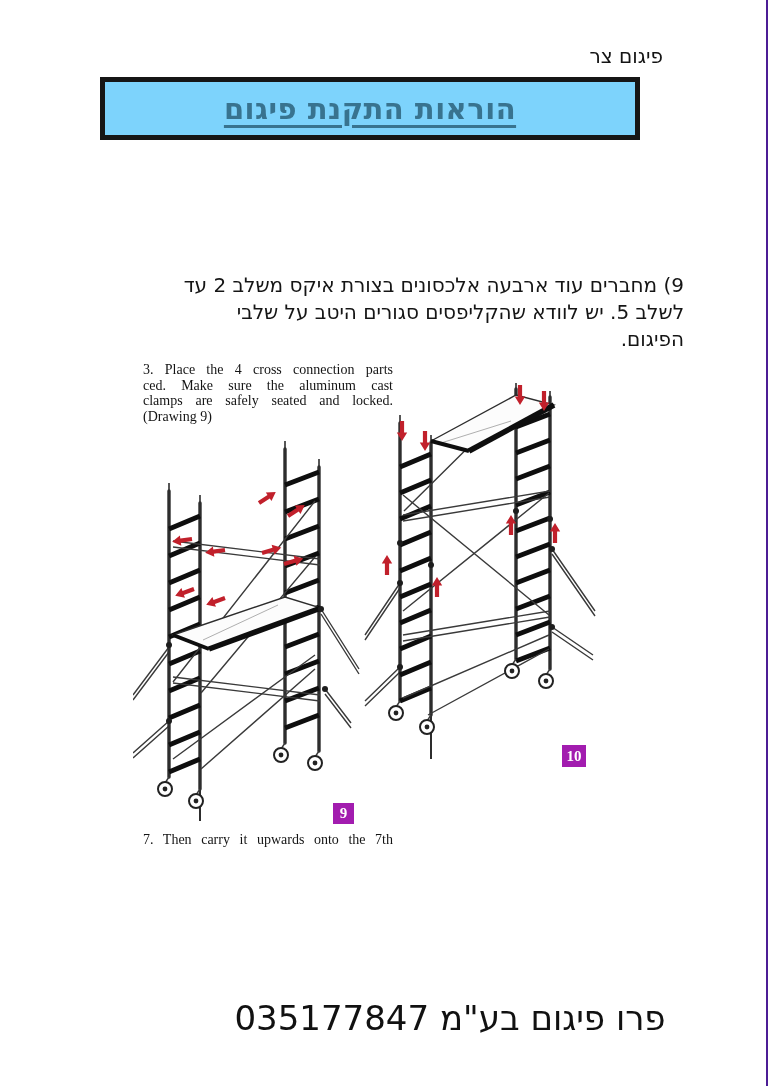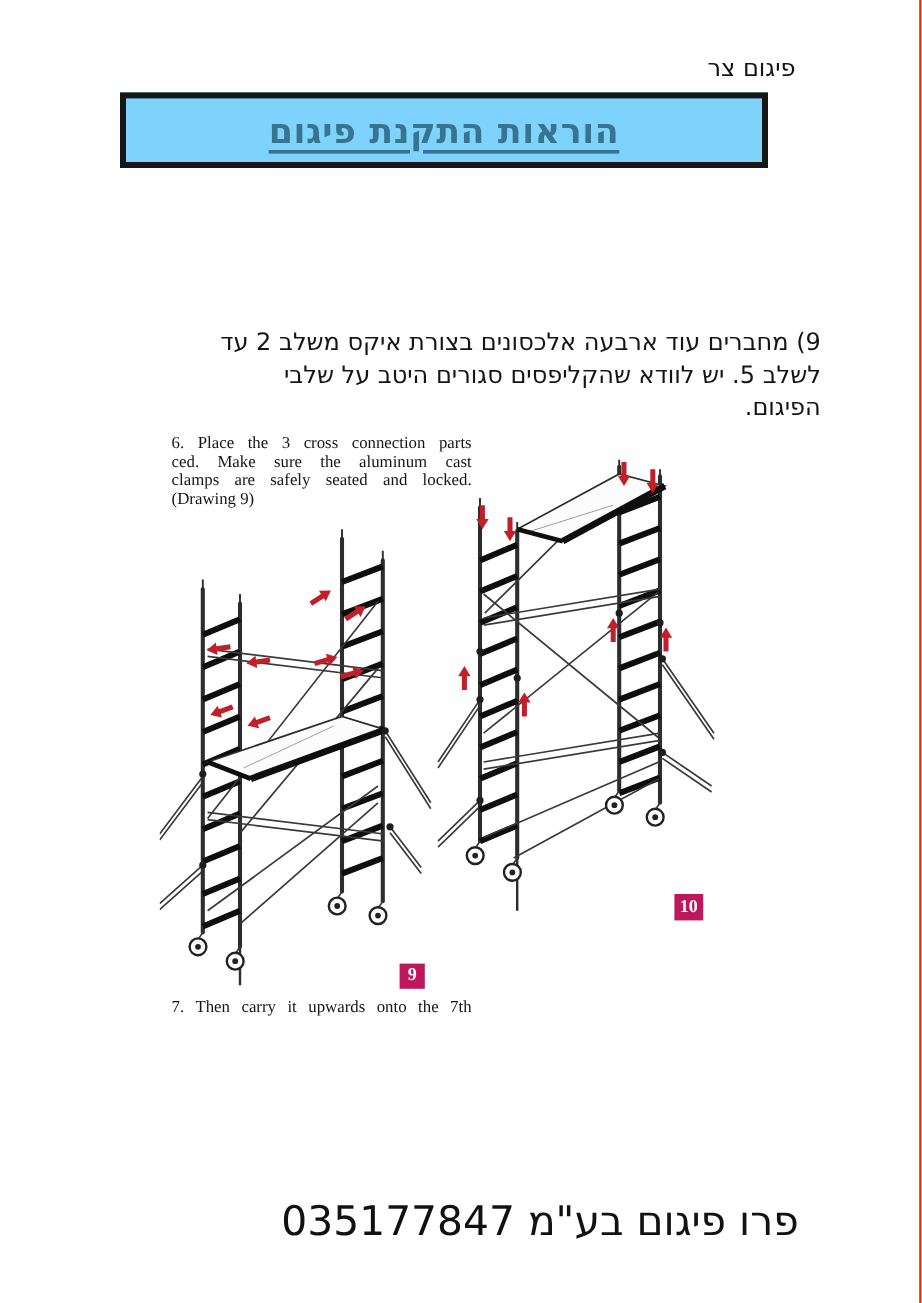--- a/index.html
+++ b/index.html
@@ -6,7 +6,7 @@
   .page{
     position:relative;width:768px;height:1086px;margin:0 auto;
     background:#ffffff;overflow:hidden;
-    border-right:2px solid #c2410c;box-sizing:border-box;
+    border-right:2px solid #4c1d95;box-sizing:border-box;
     font-family:"DejaVu Sans","Liberation Sans",sans-serif;color:#1b1b1b;
   }
   .corner-label{

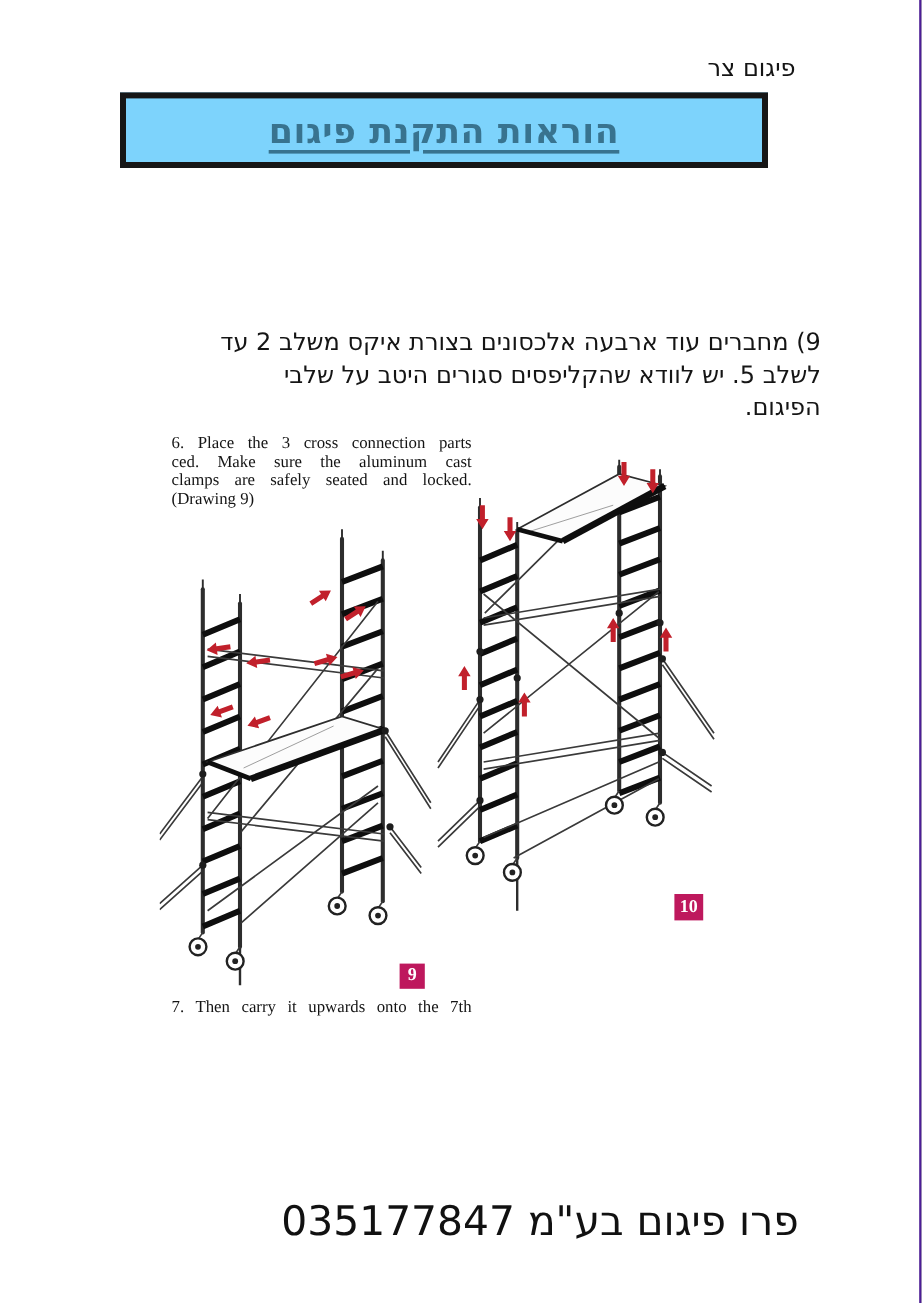--- a/index.html
+++ b/index.html
@@ -83,7 +83,7 @@
 הפיגום.</div>
 
   <div class="en-note note6">
-    <div class="en-line jl">6. Place the 3 cross connection parts</div>
+    <div class="en-line jl">3. Place the 4 cross connection parts</div>
     <div class="en-line jl">ced. Make sure the aluminum cast</div>
     <div class="en-line jl">clamps are safely seated and locked.</div>
     <div class="en-line">(Drawing 9)</div>

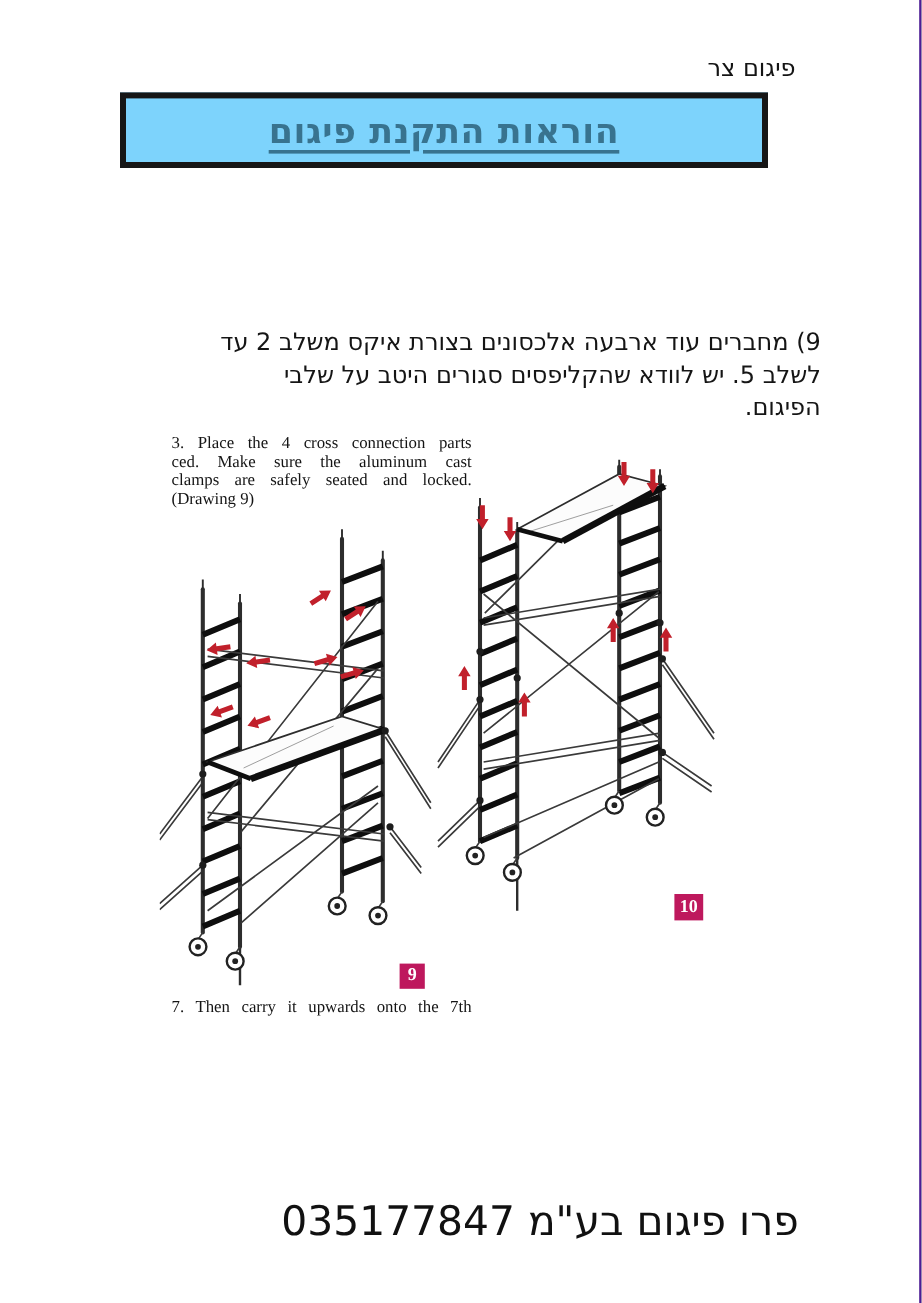--- a/index.html
+++ b/index.html
@@ -42,7 +42,7 @@
   .fig9{left:133px;top:437px;}
   .fig10{left:363px;top:383px;}
   .fig-badge{
-    position:absolute;background:#be185d;color:#fff;
+    position:absolute;background:#a21caf;color:#fff;
     font-family:"Liberation Serif","DejaVu Serif",serif;font-weight:bold;font-size:15px;
     display:flex;align-items:center;justify-content:center;line-height:1;
   }

